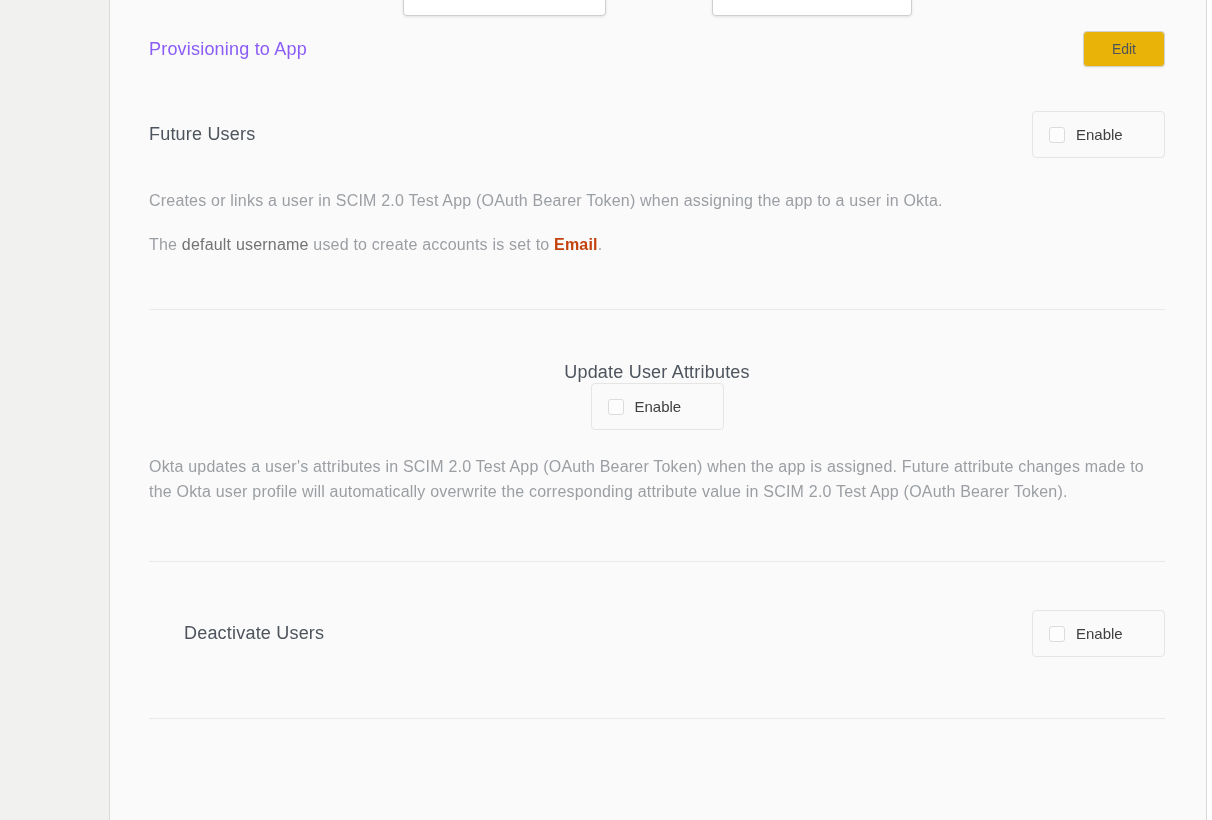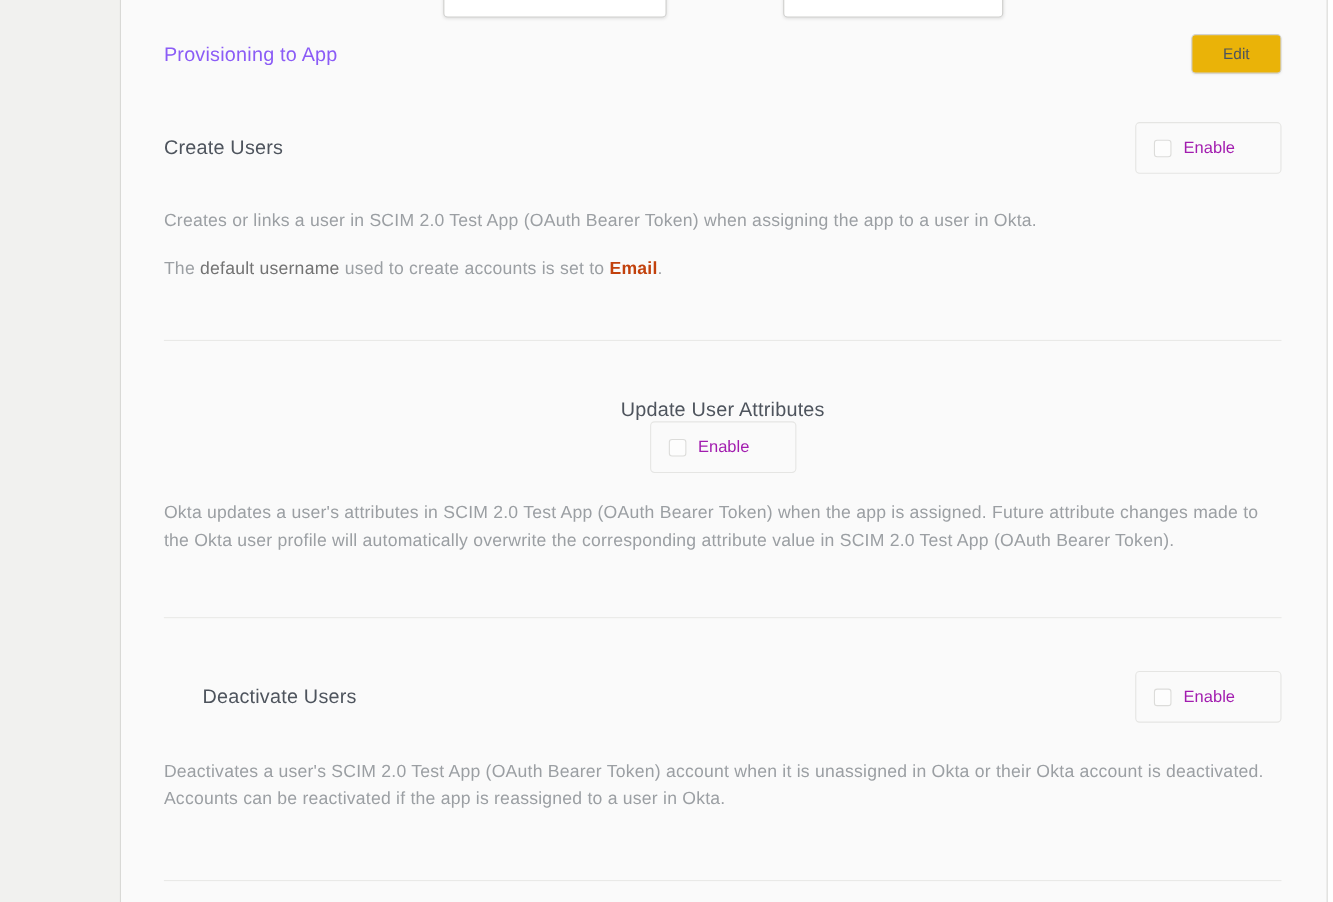--- a/index.html
+++ b/index.html
@@ -141,7 +141,7 @@
     </div>
 
     <div class="section-head sec1-head">
-      <div class="section-title">Create Users</div>
+      <div class="section-title">Future Users</div>
       <div class="enable-box">
         <span class="enable-checkbox"></span>
         <span class="enable-label">Enable</span>

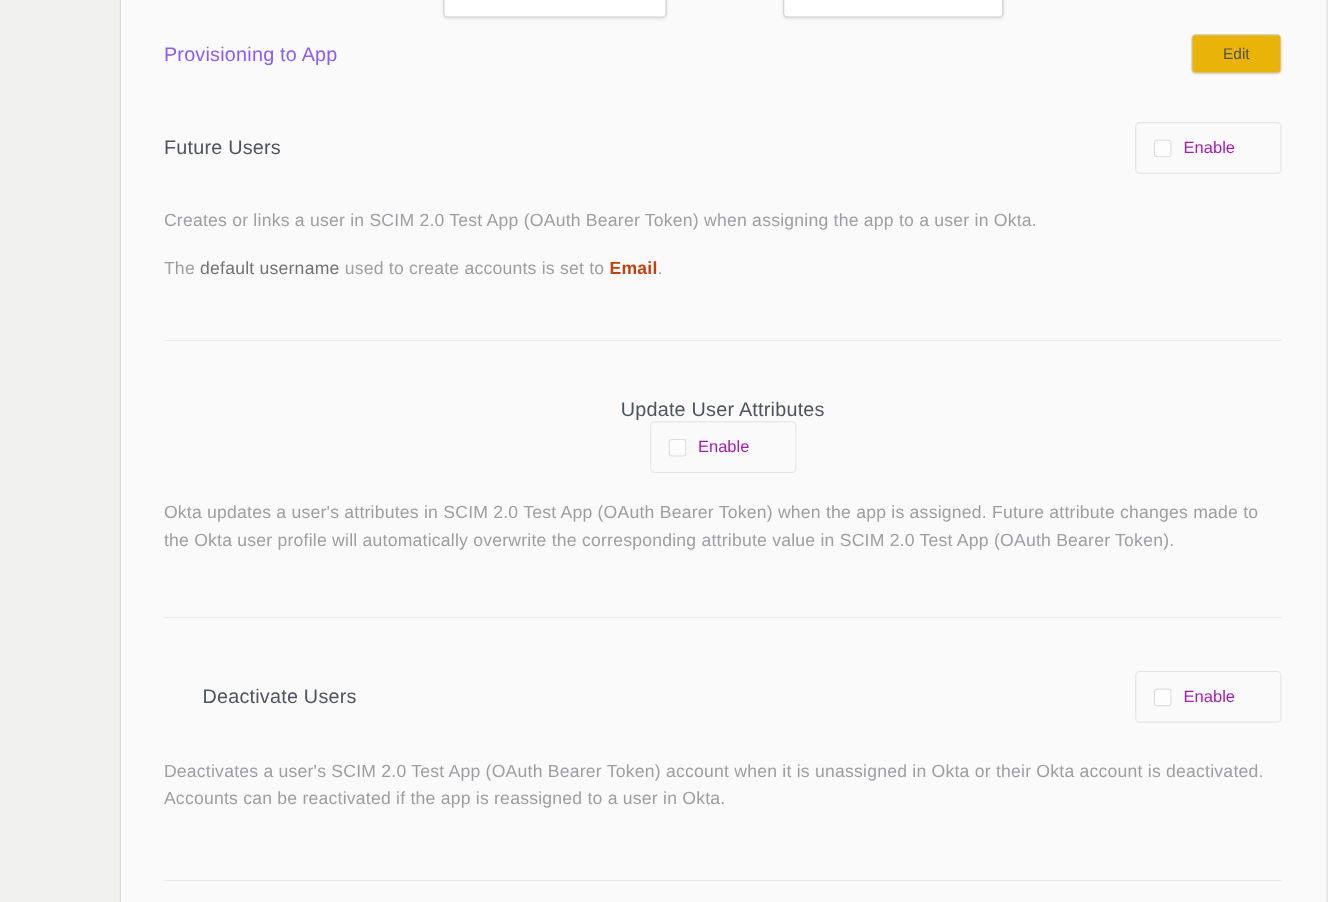--- a/index.html
+++ b/index.html
@@ -86,7 +86,7 @@
   .enable-label {
     margin-left: 11px;
     font-size: 15px;
-    color: #a21caf;
+    color: #404040;
   }
 
   .desc {

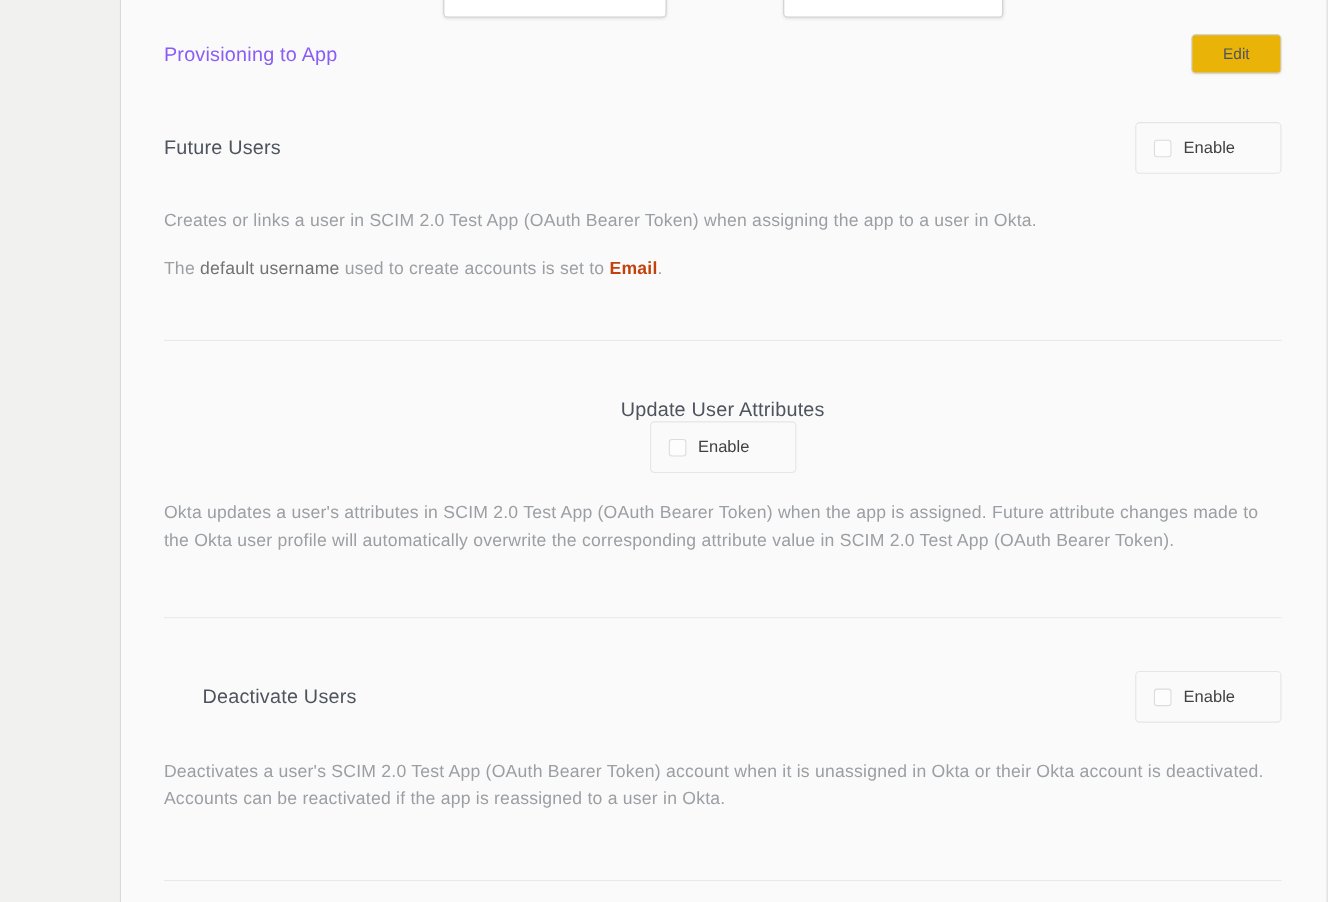--- a/index.html
+++ b/index.html
@@ -170,7 +170,6 @@
         <span class="enable-label">Enable</span>
       </div>
     </div>
-    <p class="desc p3">Deactivates a user's SCIM 2.0 Test App (OAuth Bearer Token) account when it is unassigned in Okta or their Okta account is deactivated. Accounts can be reactivated if the app is reassigned to a user in Okta.</p>
 
     <div class="divider div3"></div>
 

